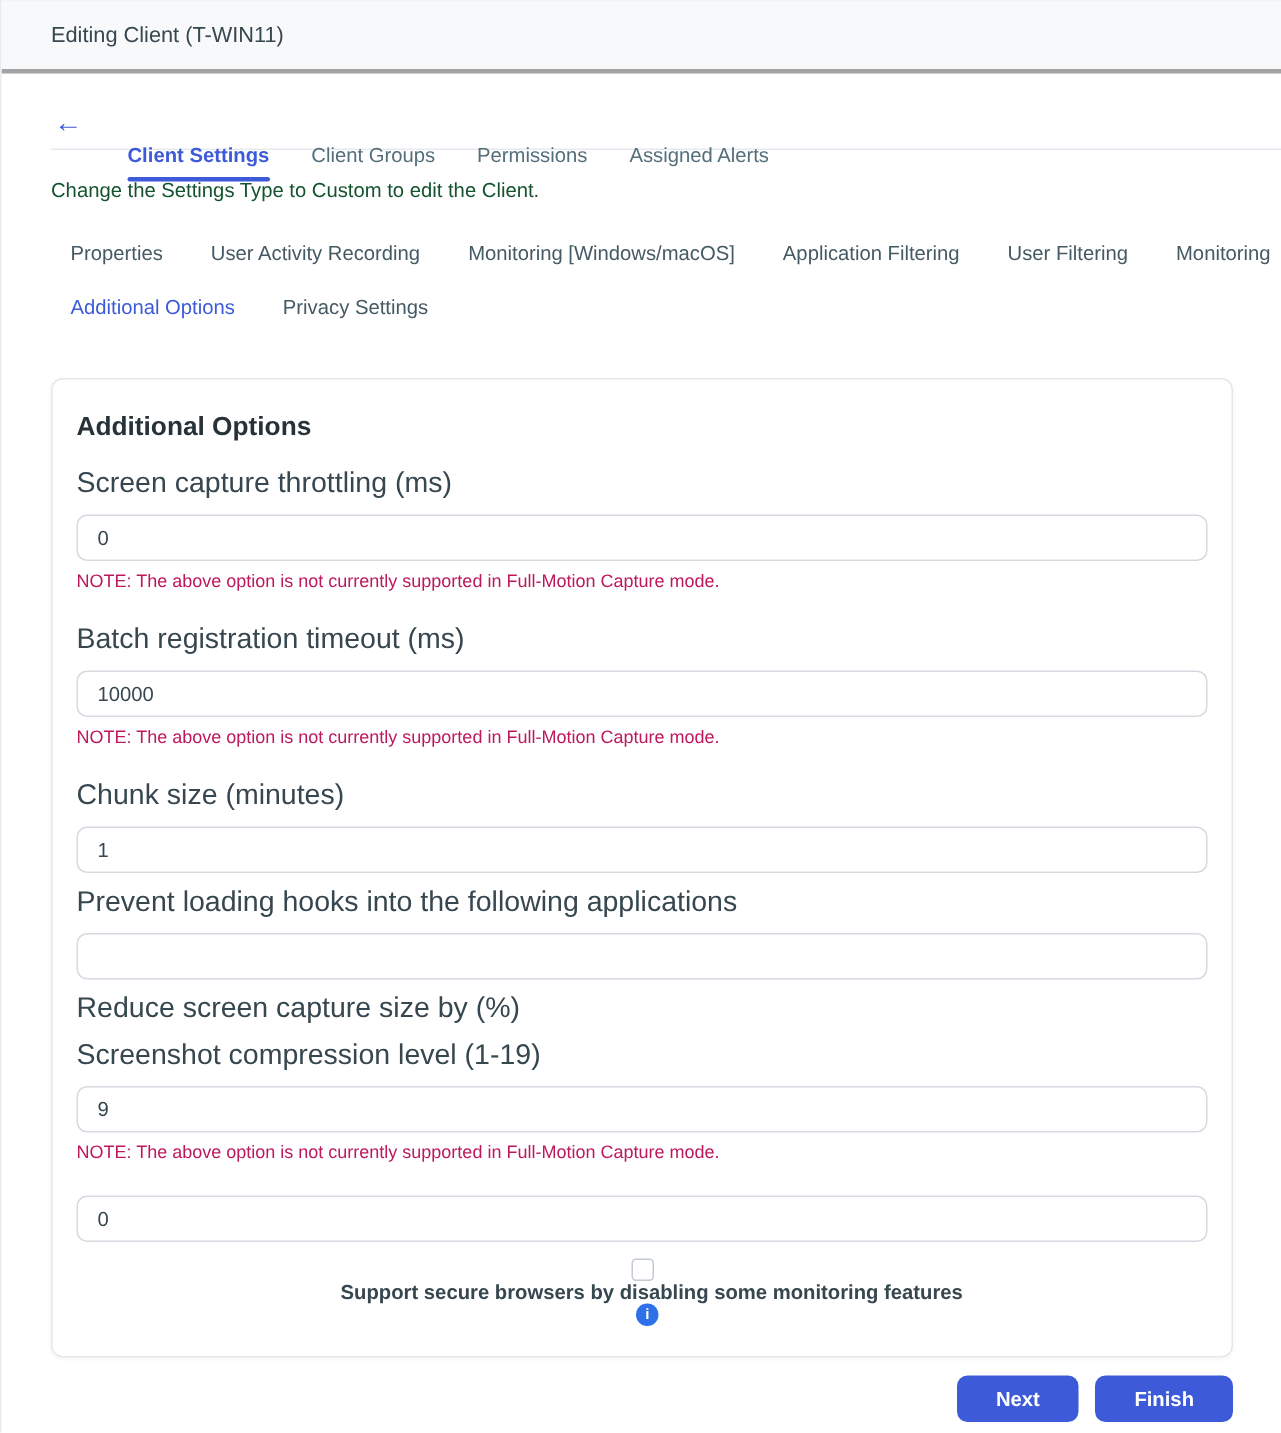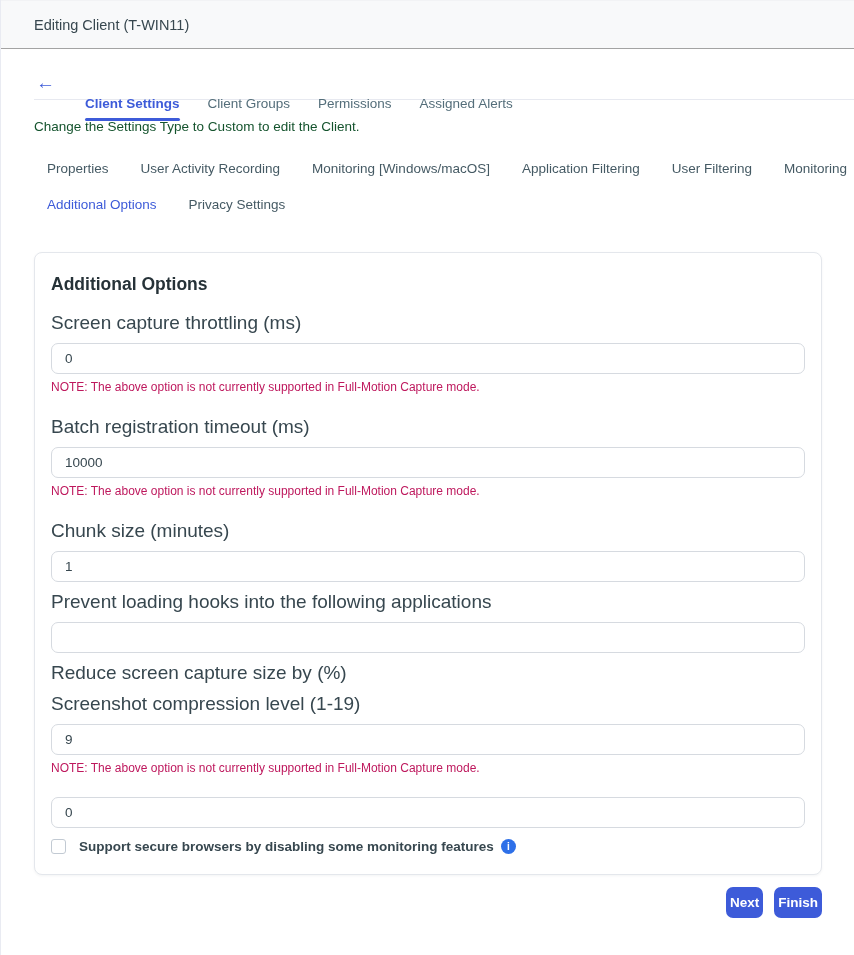--- a/index.html
+++ b/index.html
@@ -17,7 +17,7 @@
     height: 49px;
     background: #f8f9fa;
     border-top: 1px solid #f2f3f5;
-    border-bottom: 1px solid #a3a3a3;
+    border-bottom: 3px solid #a3a3a3;
     display: flex; align-items: center;
     padding: 0 33px;
     font-size: 14.5px;

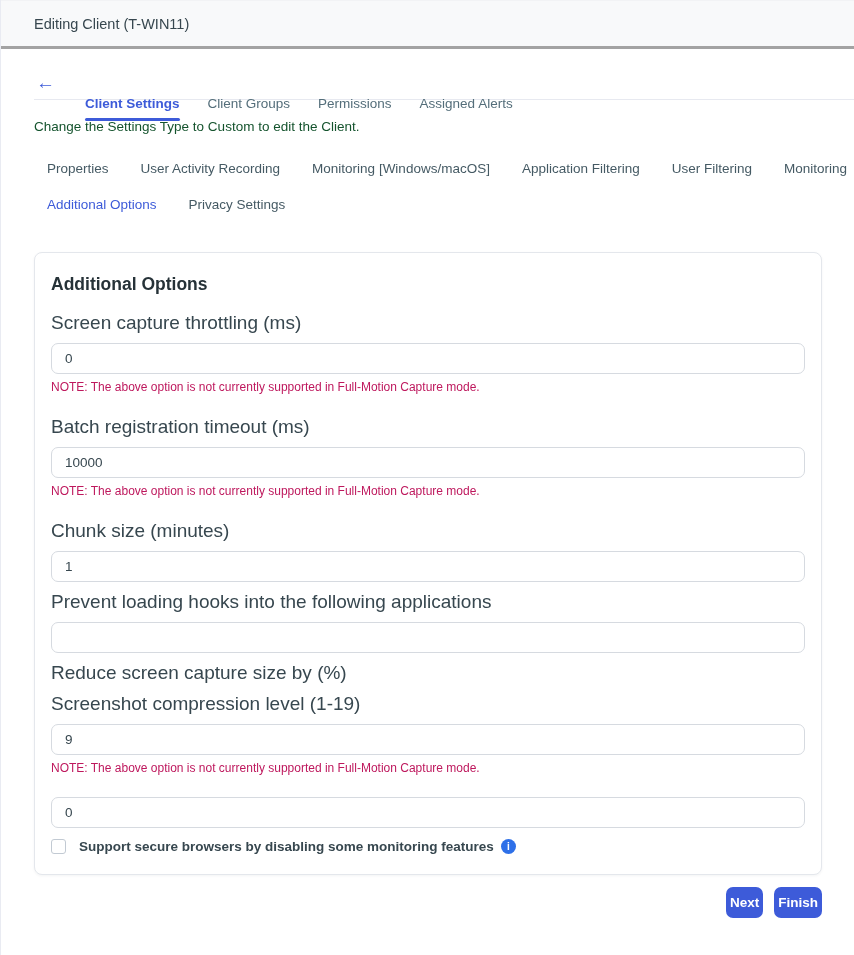--- a/index.html
+++ b/index.html
@@ -84,7 +84,7 @@
   
   .checkbox-row {
     margin-top: 11px; padding-bottom: 2px;
-    display: flex; align-items: center;
+    display: flex; align-items: center; flex-direction: column;
   }
   .checkbox {
     width: 15px; height: 15px; flex: 0 0 15px;

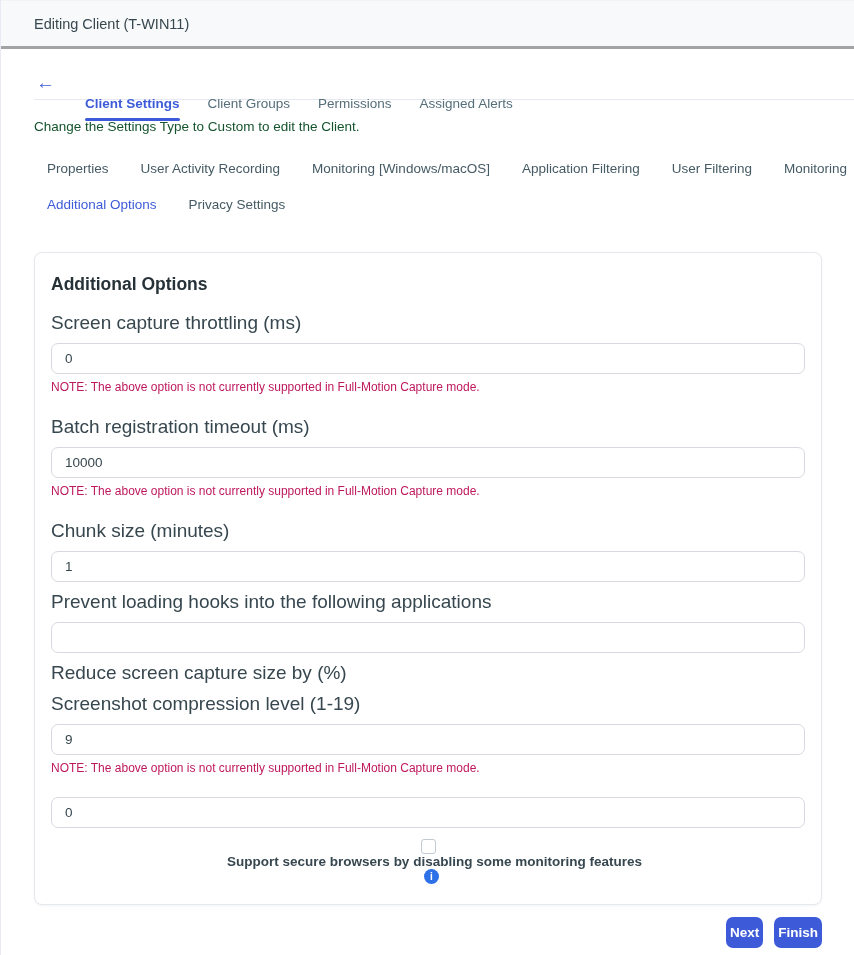--- a/index.html
+++ b/index.html
@@ -106,7 +106,7 @@
     display: flex; justify-content: flex-end; gap: 11px;
   }
   .btn {
-    height: 31px; padding: 0 4px;
+    height: 31px; padding: 0 26px;
     background: #3d5bd9; color: #fff;
     border: none; border-radius: 7px;
     font-size: 13.5px; font-weight: 700;

